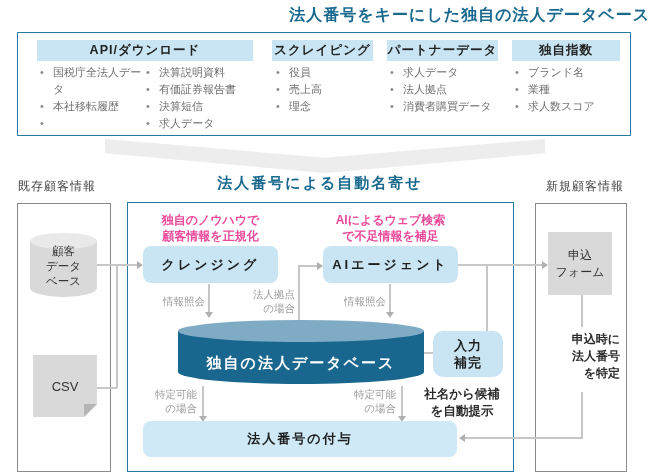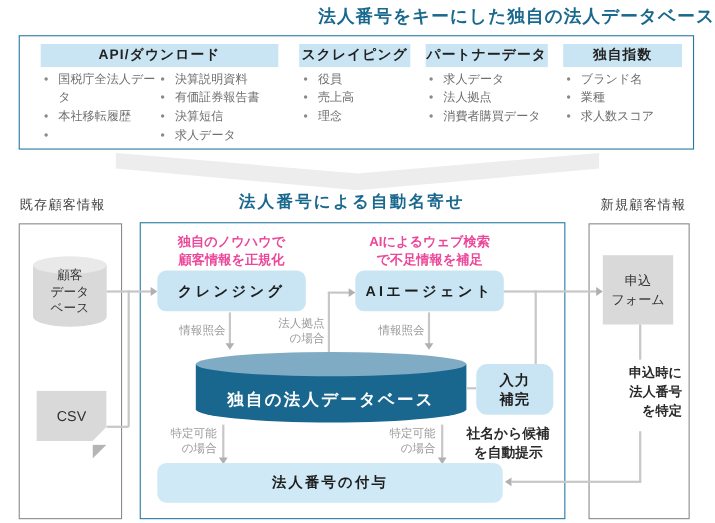--- a/index.html
+++ b/index.html
@@ -164,7 +164,7 @@
 データ
 ベース</div>
   </div>
-  <div class="abs csv-doc flexc" style="left:33px;top:355px;width:64px;height:46px;">
+  <div class="abs csv-doc flexc" style="left:33px;top:355px;width:64px;height:62px;">
     <span>CSV</span>
   </div>
   <div class="abs csv-fold" style="left:84px;top:404px;"></div>

